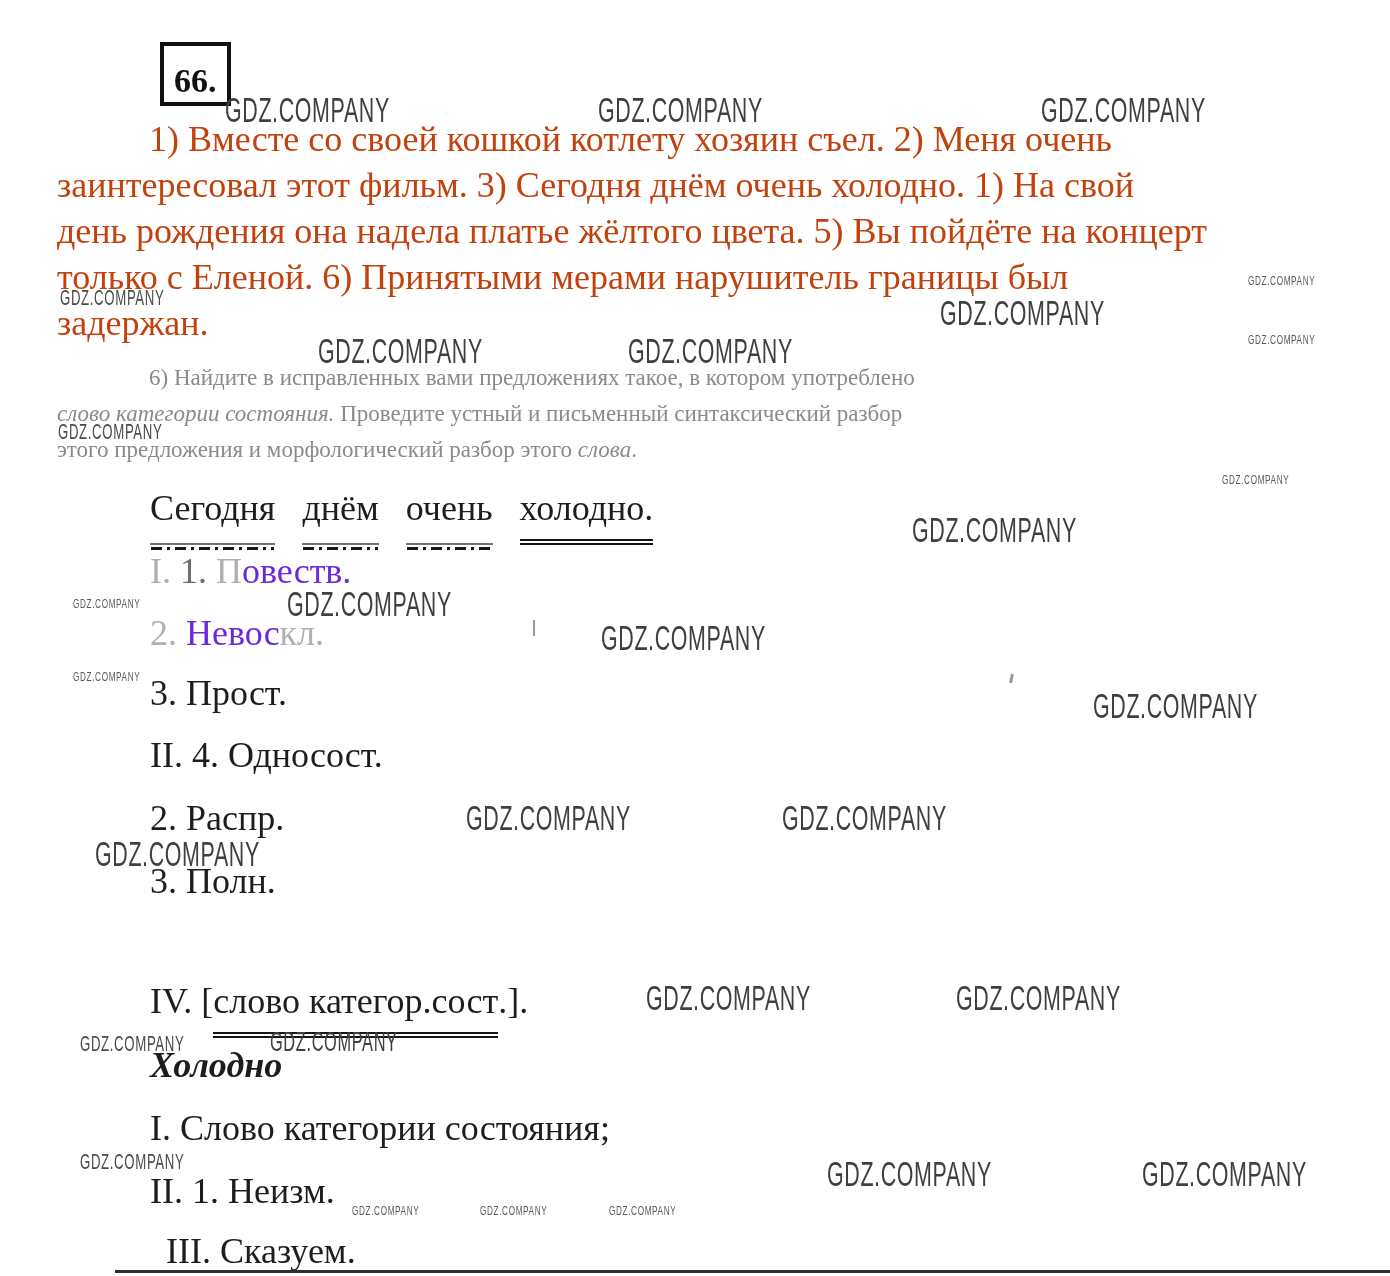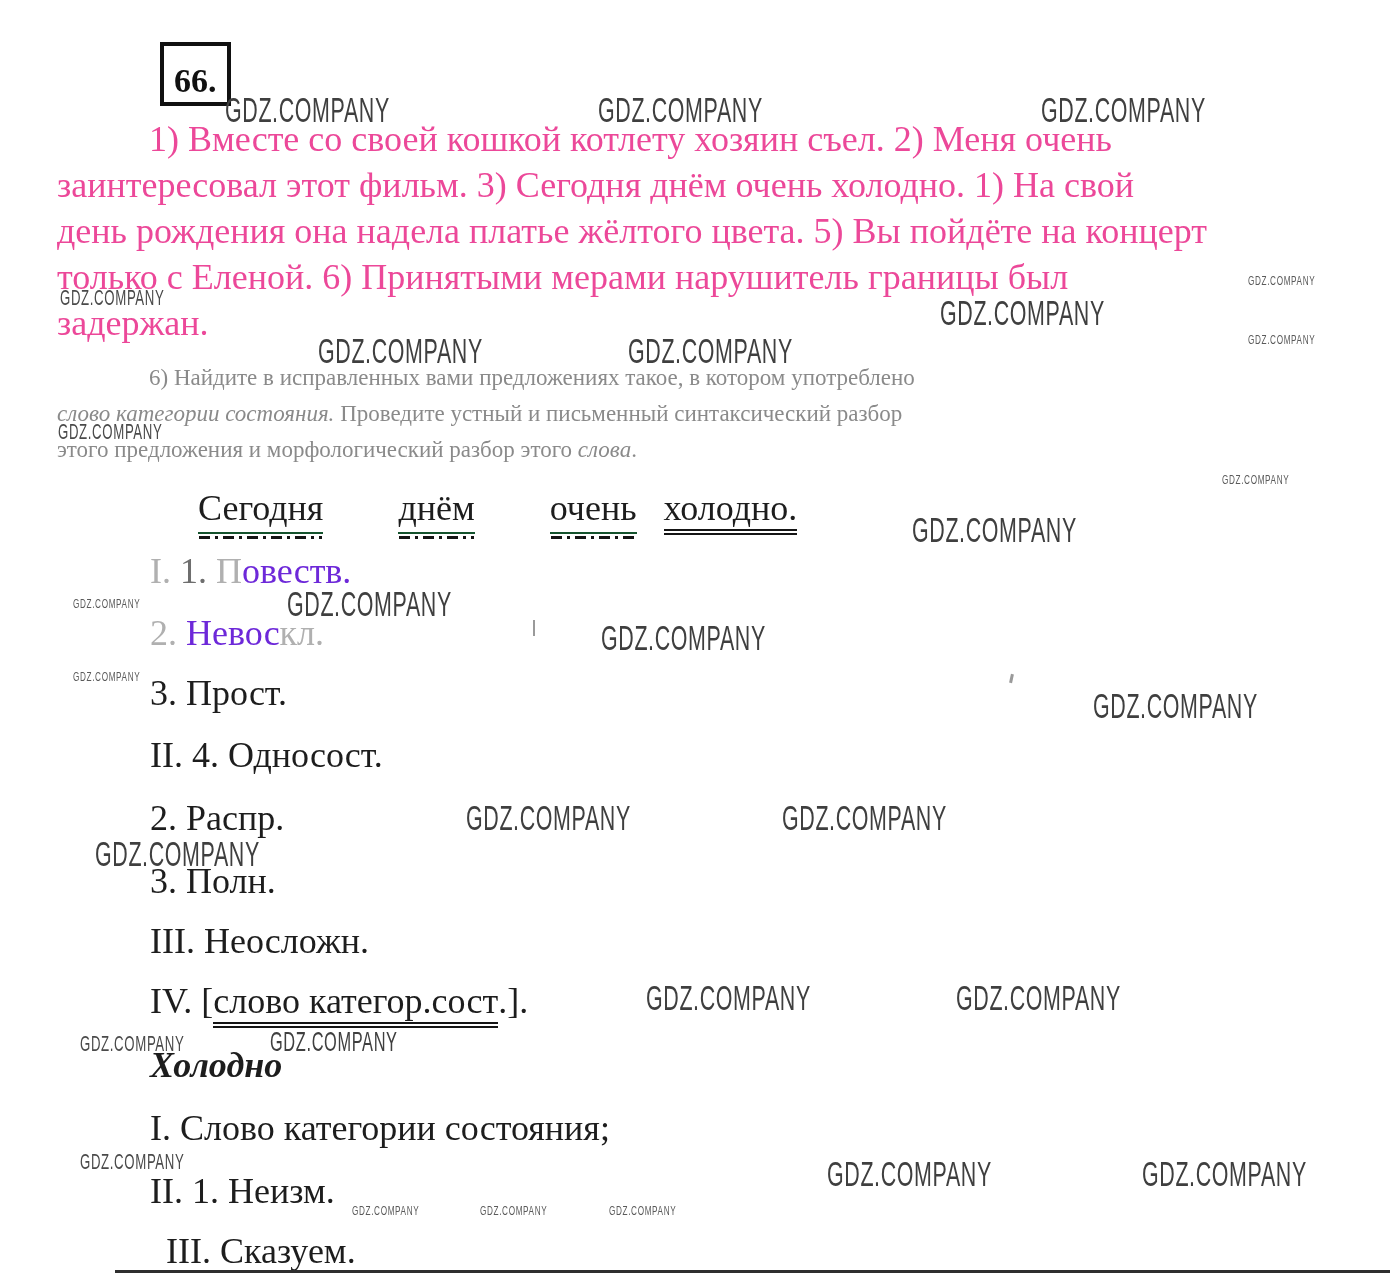--- a/index.html
+++ b/index.html
@@ -19,7 +19,7 @@
   
   .para{
     position:absolute;left:57px;top:116px;width:1262px;
-    font-size:36px;line-height:46px;color:#ec4899;
+    font-size:36px;line-height:46px;color:#c2410c;
   }
   .para .ln{white-space:nowrap;}
   .para .ln.first{text-indent:92px;}

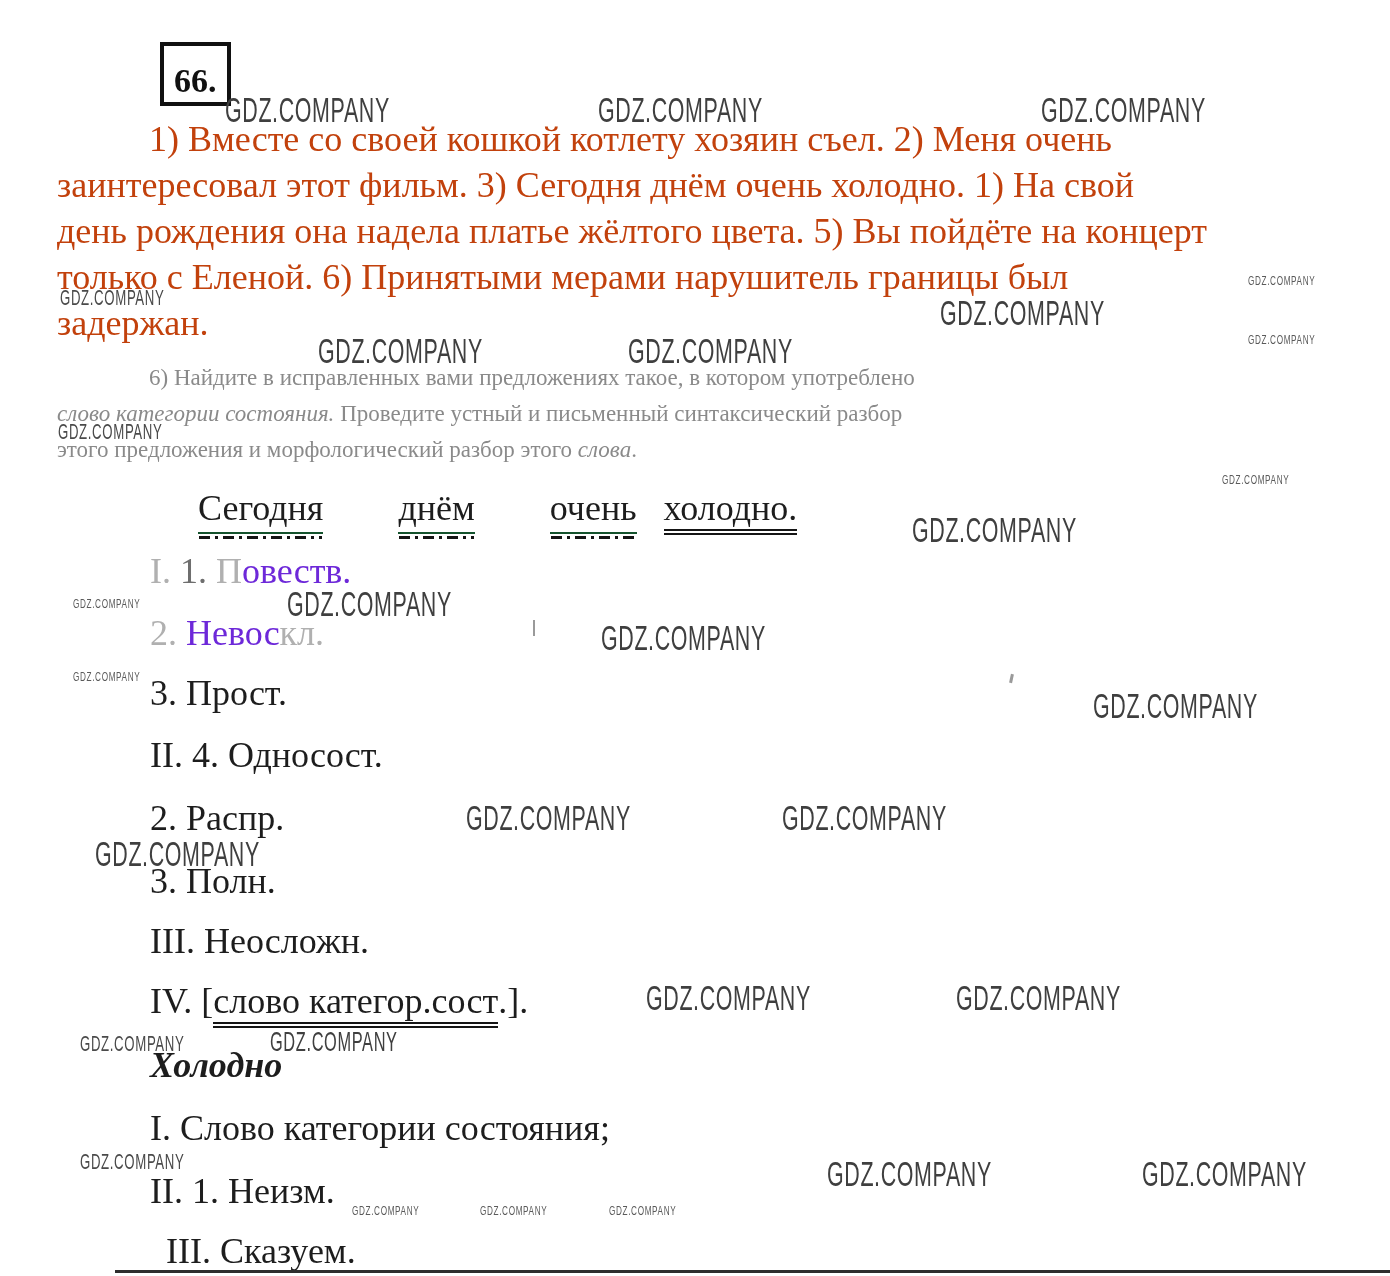--- a/index.html
+++ b/index.html
@@ -37,7 +37,7 @@
   .row{position:absolute;left:150px;font-size:36px;line-height:40px;white-space:nowrap;color:#1d1d1d;}
 
   
-  .u-adv{border-bottom:2px solid #14532d;padding-bottom:4px;position:relative;display:inline-block;line-height:1.05;margin-left:48px;}
+  .u-adv{border-bottom:2px solid #737373;padding-bottom:15px;position:relative;display:inline-block;line-height:1.05;}
   .u-adv::after{
     content:"";position:absolute;left:1px;right:1px;bottom:-7px;height:3px;
     background-image:repeating-linear-gradient(to right,#151515 0 11px,transparent 11px 16px,#151515 16px 19px,transparent 19px 24px);

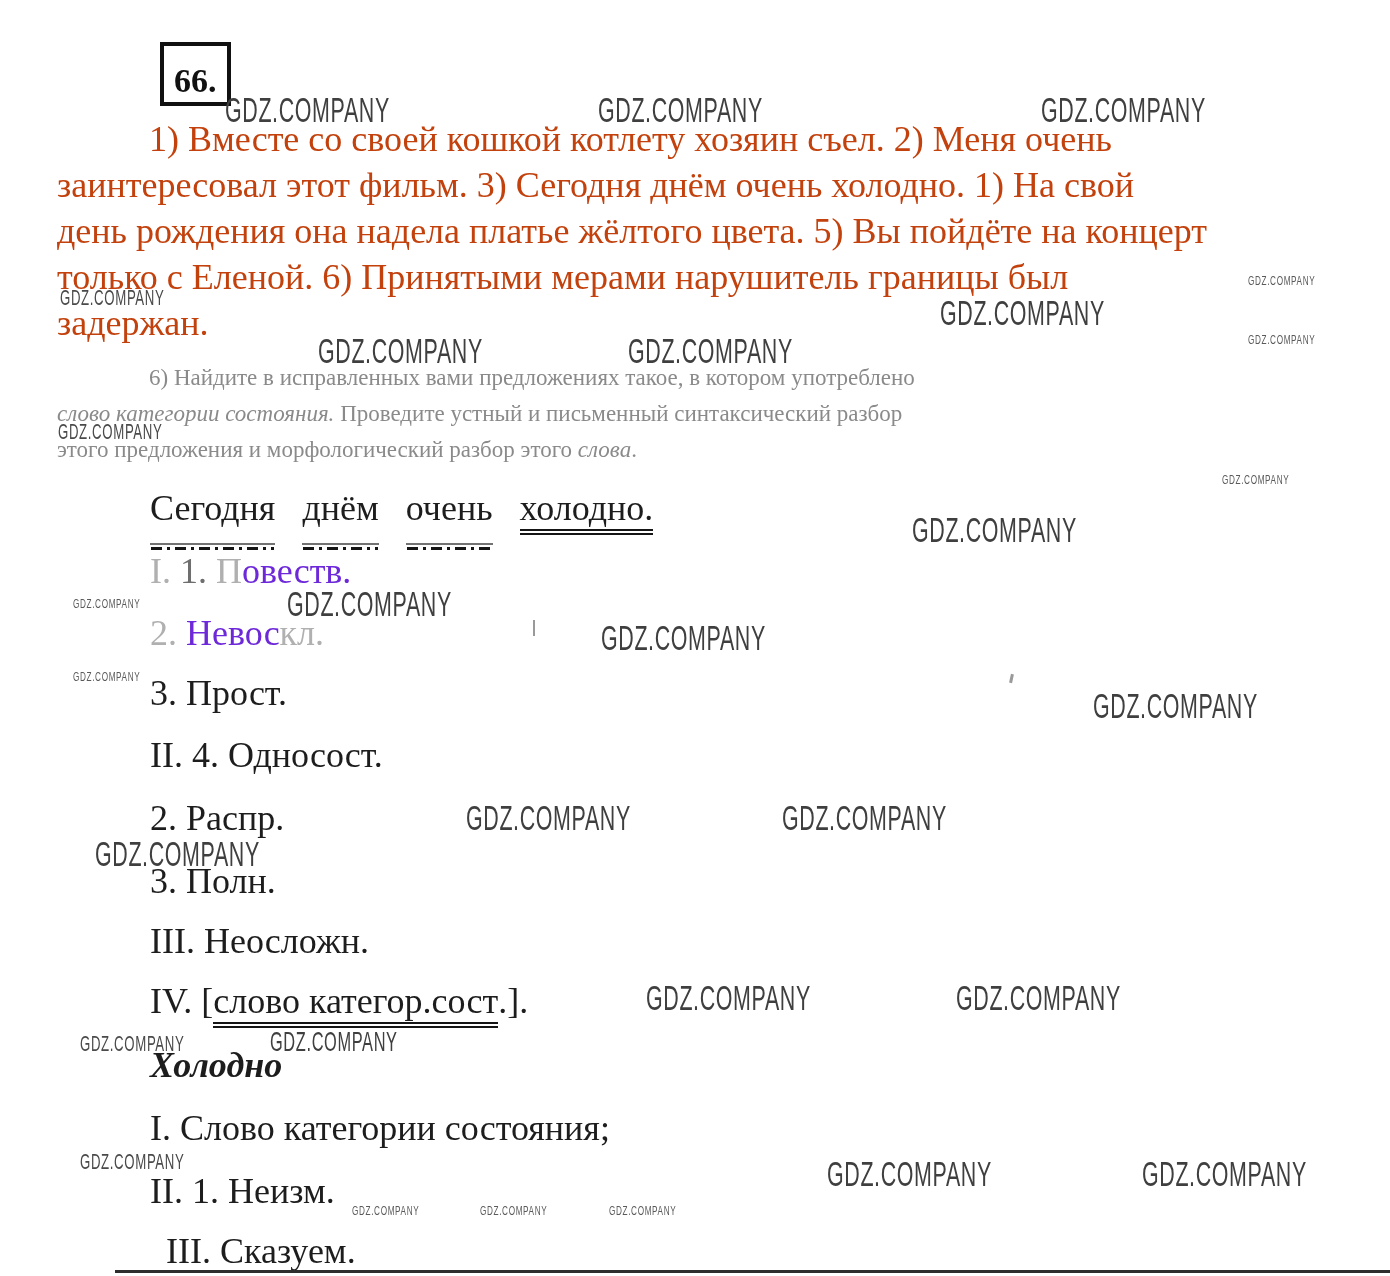--- a/index.html
+++ b/index.html
@@ -42,7 +42,7 @@
     content:"";position:absolute;left:1px;right:1px;bottom:-7px;height:3px;
     background-image:repeating-linear-gradient(to right,#151515 0 11px,transparent 11px 16px,#151515 16px 19px,transparent 19px 24px);
   }
-  .u-dbl{border-bottom:2px solid #151515;padding-bottom:1px;position:relative;display:inline-block;line-height:1.05;}
+  .u-dbl{border-bottom:2px solid #151515;padding-bottom:11px;position:relative;display:inline-block;line-height:1.05;}
   .u-dbl::after{content:"";position:absolute;left:0;right:0;bottom:-6px;height:2px;background:#151515;}
 
   

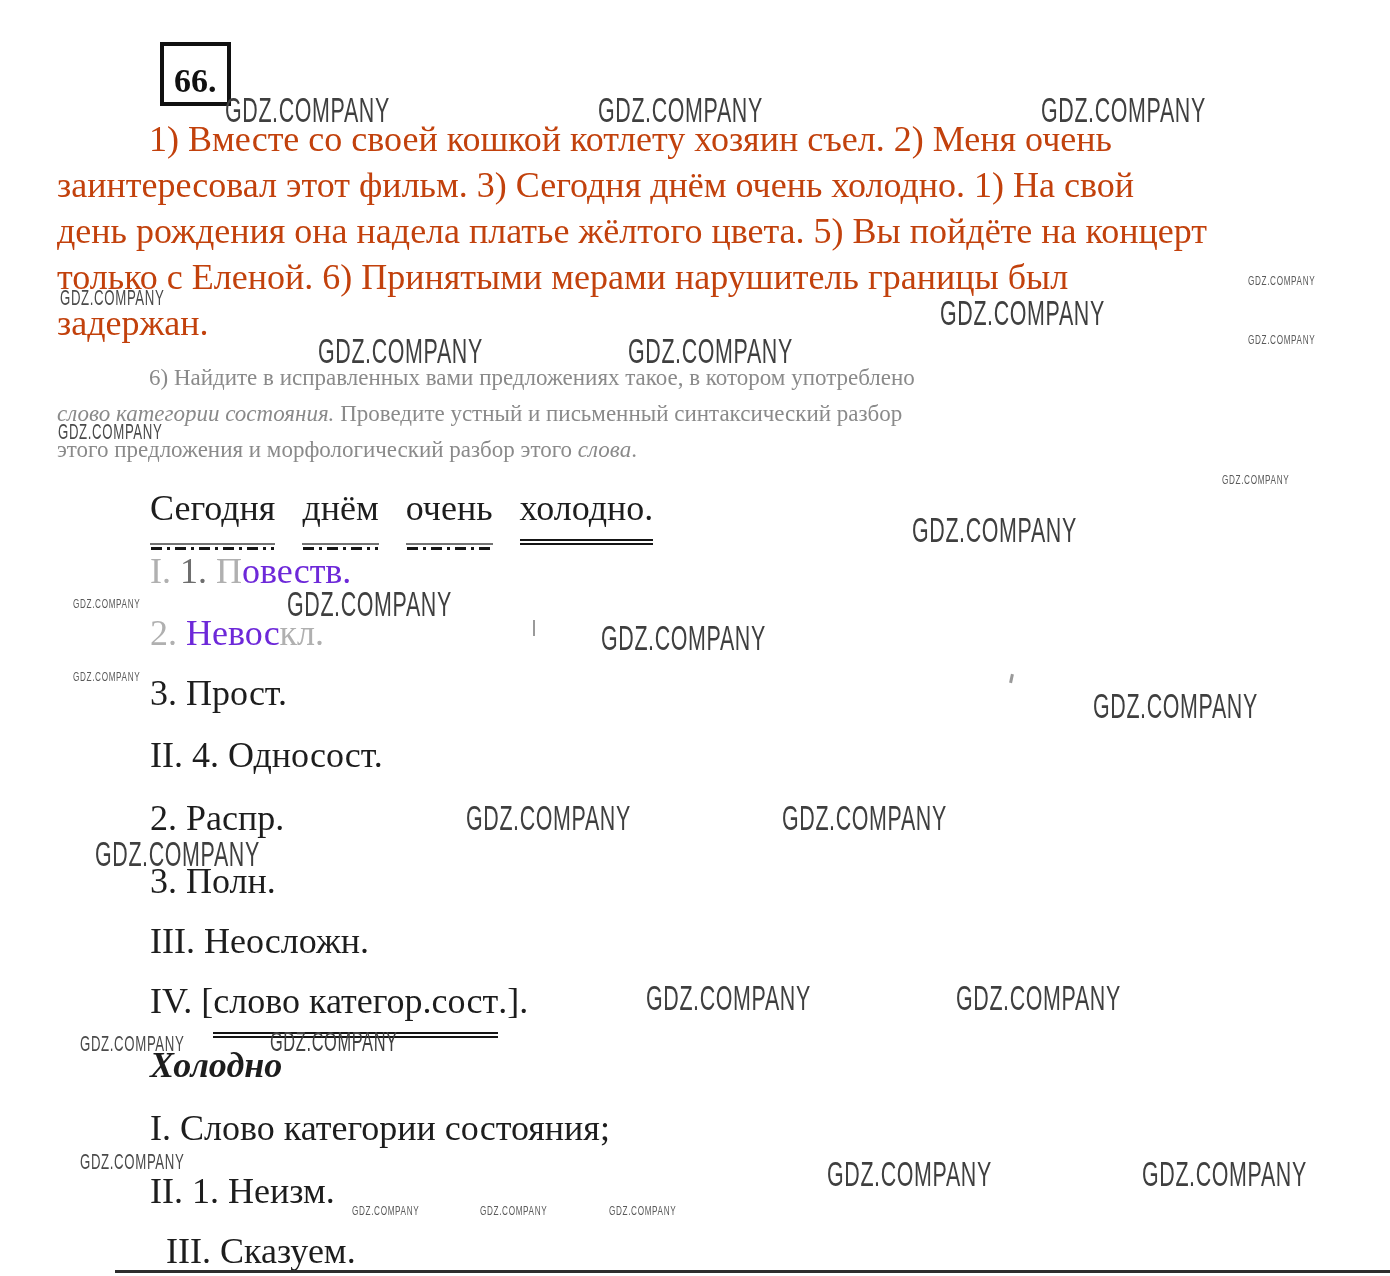--- a/index.html
+++ b/index.html
@@ -109,7 +109,6 @@
   <div class="row" style="top:735px;">II. 4. Односост.</div>
   <div class="row" style="top:798px;">2. Распр.</div>
   <div class="row" style="top:861px;">3. Полн.</div>
-  <div class="row" style="top:921px;">III. Неосложн.</div>
 
   <div class="row" style="top:981px;"><span>IV. [</span><span class="u-dbl">слово категор.сост</span><span>.].</span></div>
 

